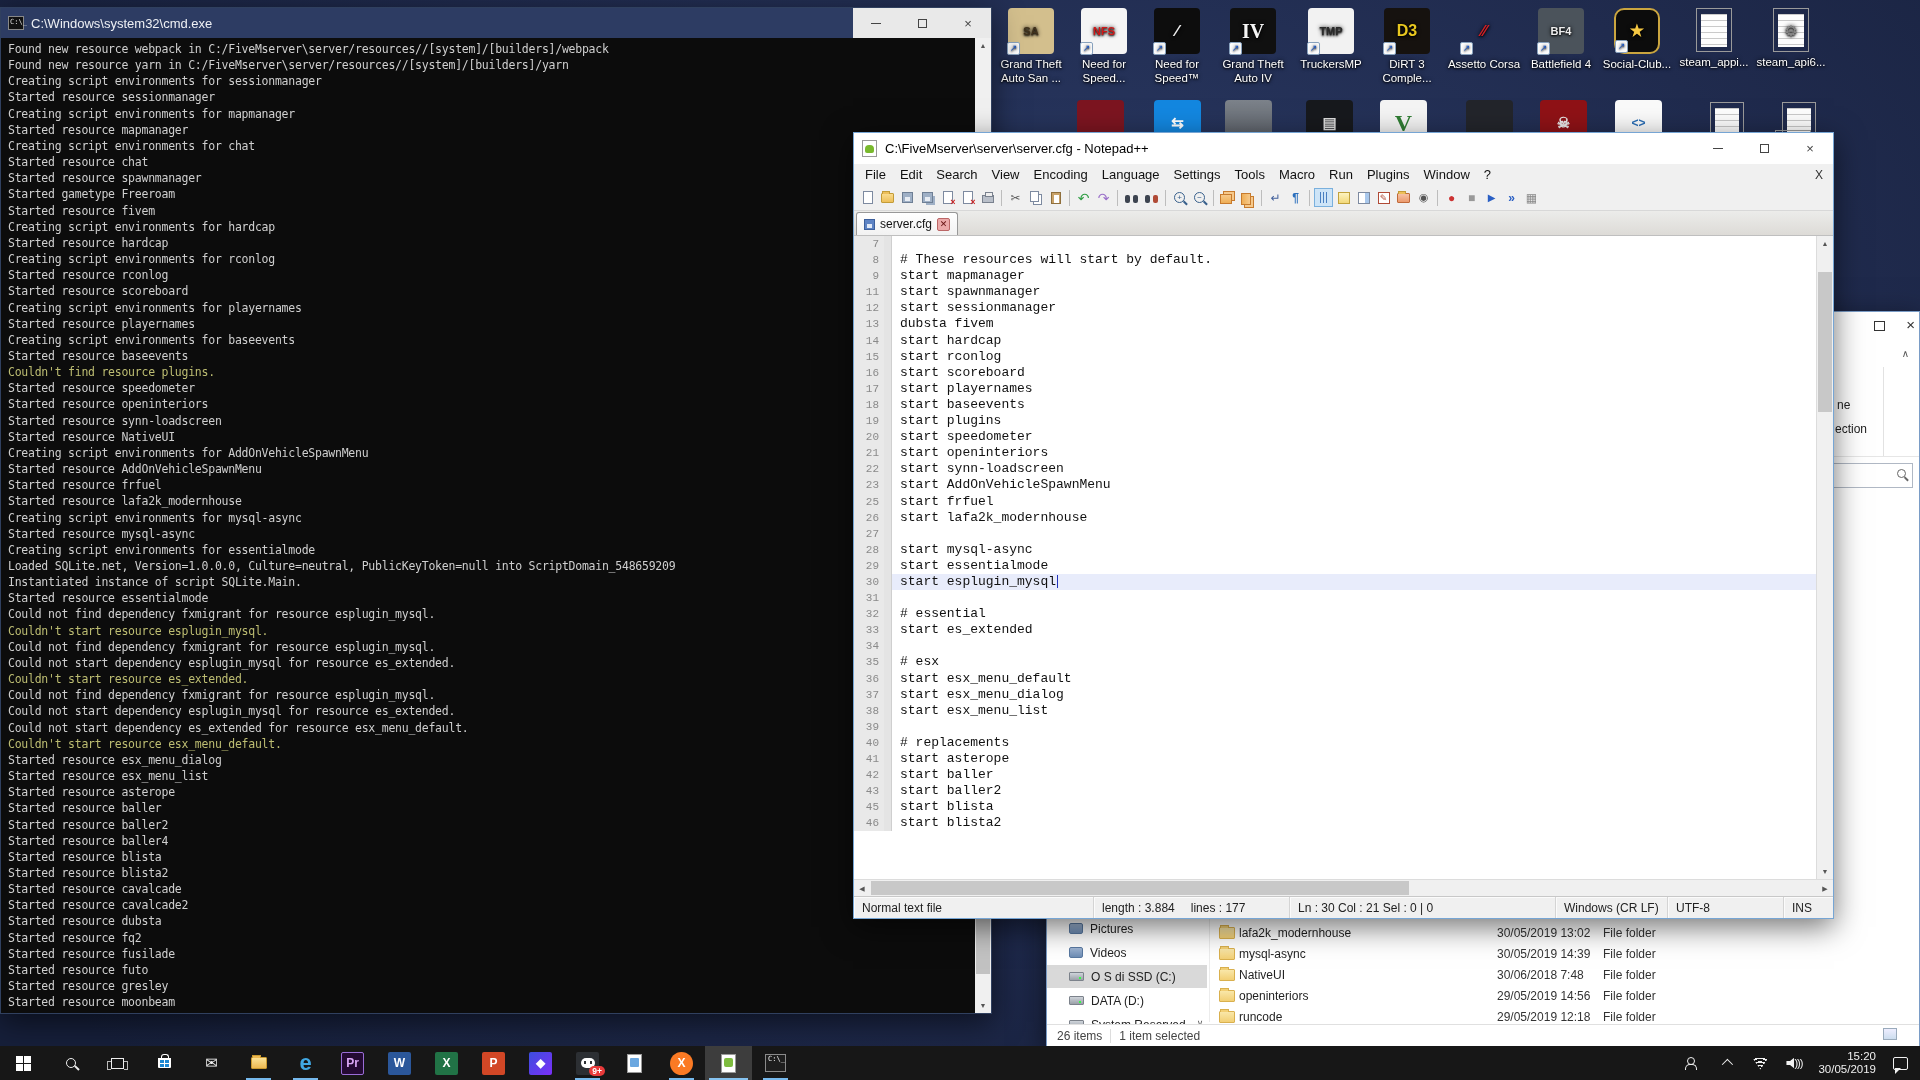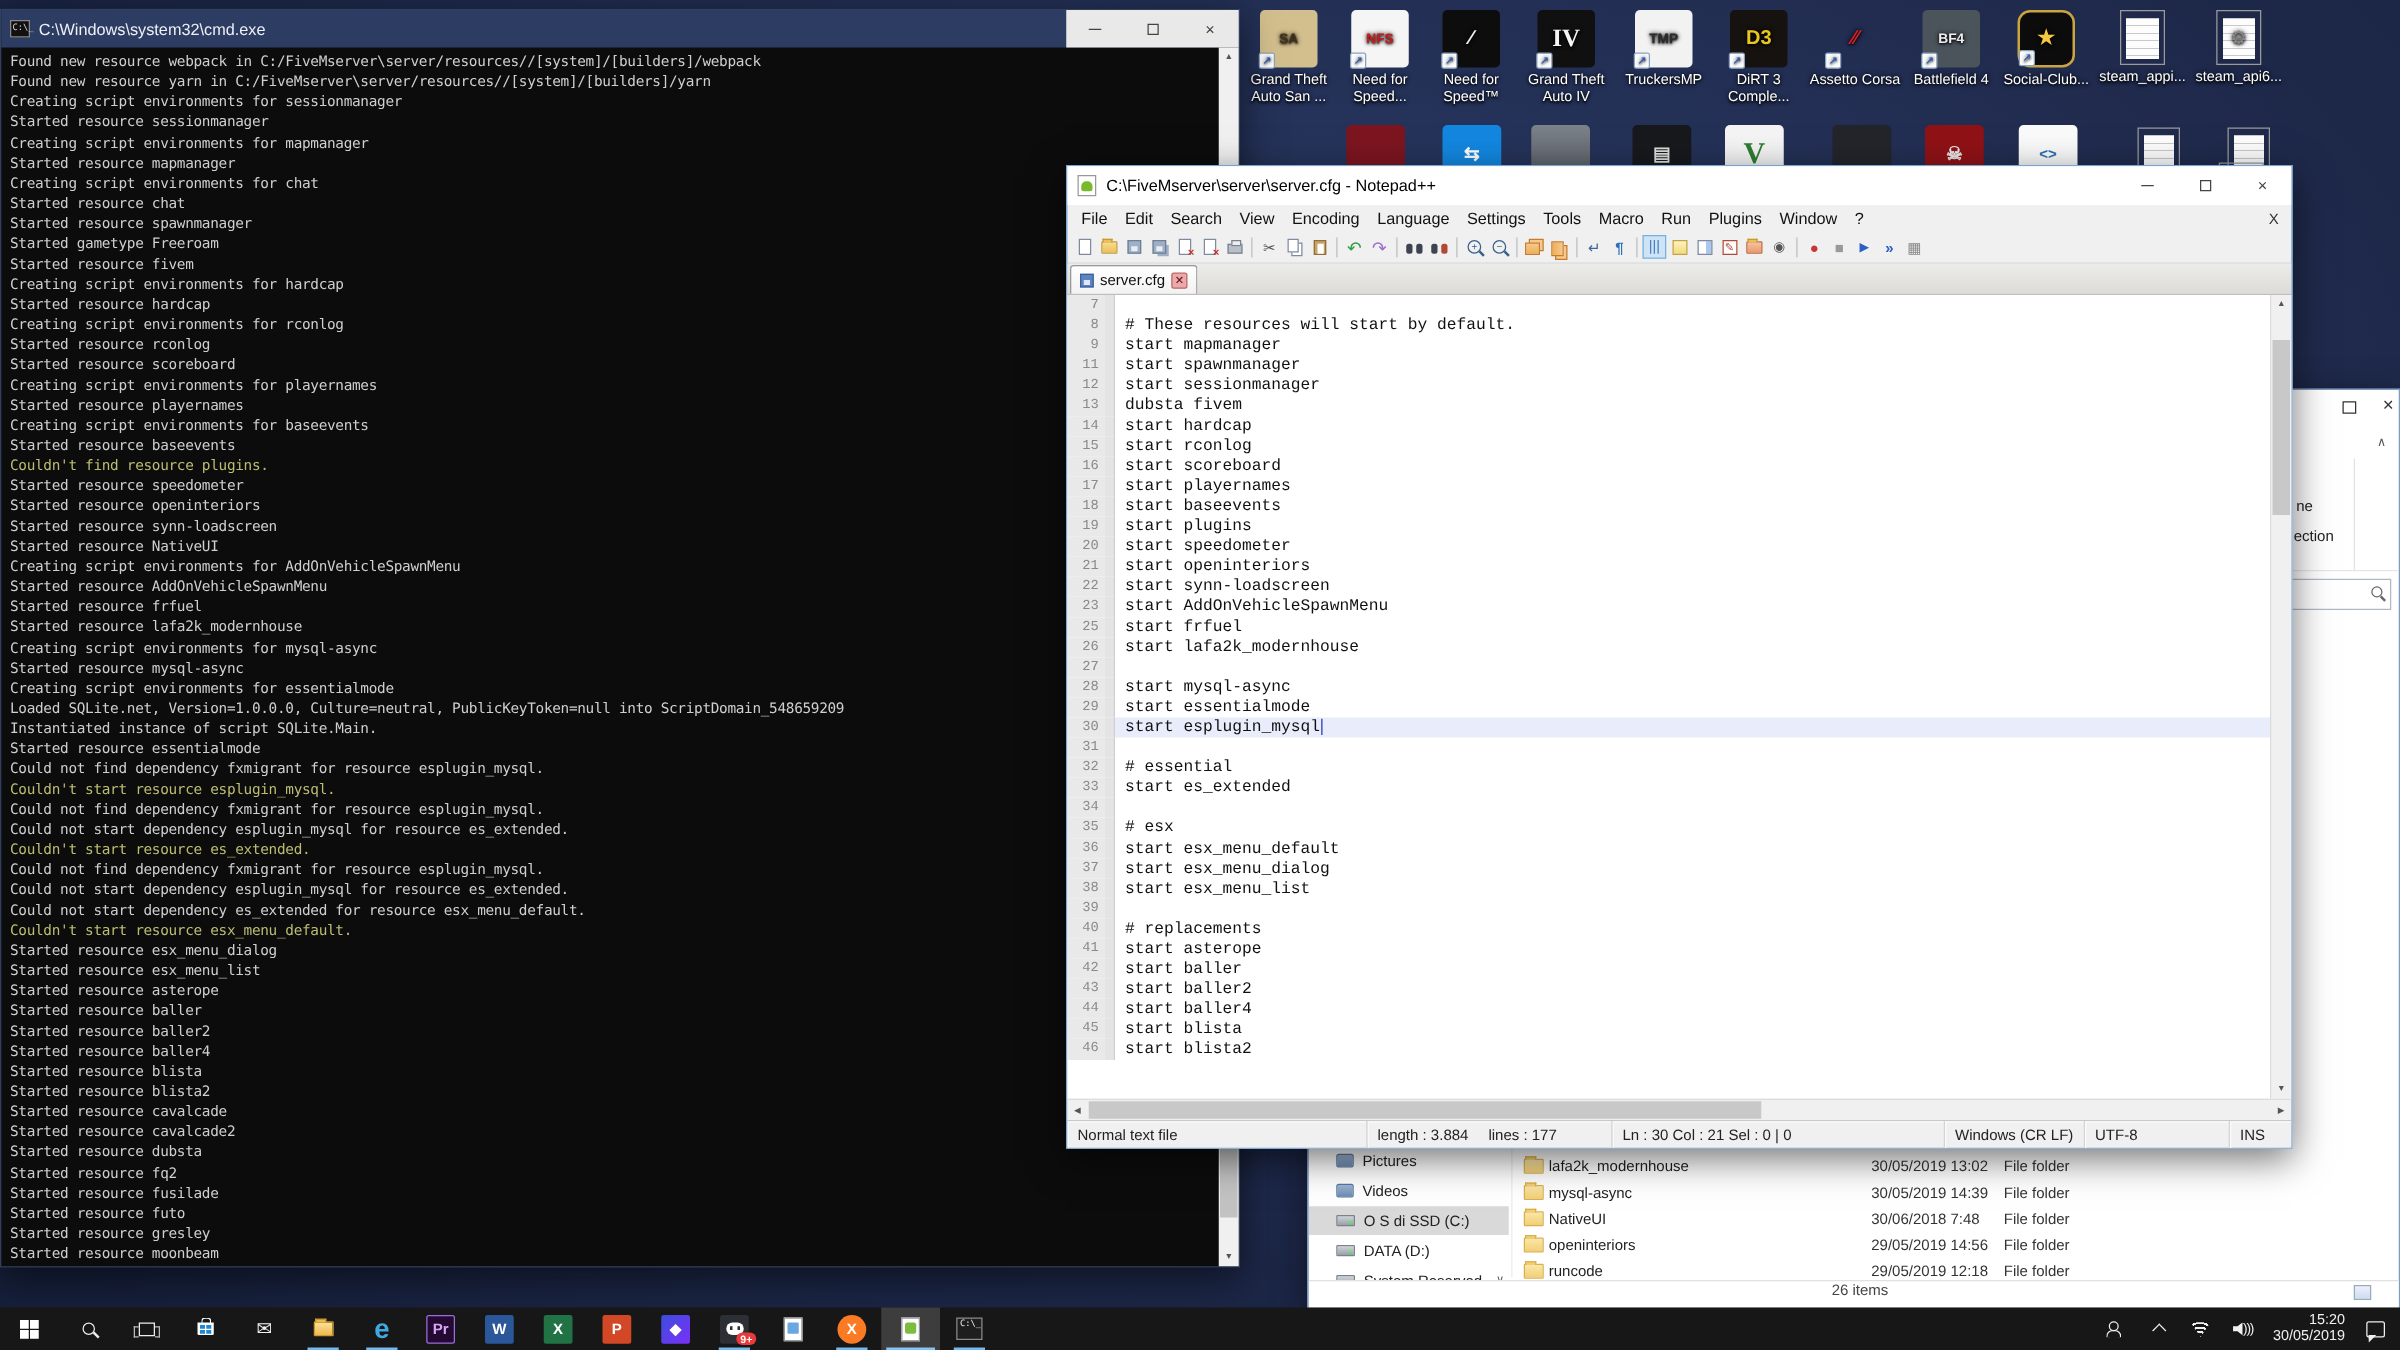--- a/index.html
+++ b/index.html
@@ -645,11 +645,6 @@
           <span class="ltxt">start baller2</span>
         </div>
         <div class="crow">
-          <span class="ln">44</span>
-          <span class="bm"></span>
-          <span class="ltxt">start baller4</span>
-        </div>
-        <div class="crow">
           <span class="ln">45</span>
           <span class="bm"></span>
           <span class="ltxt">start blista</span>

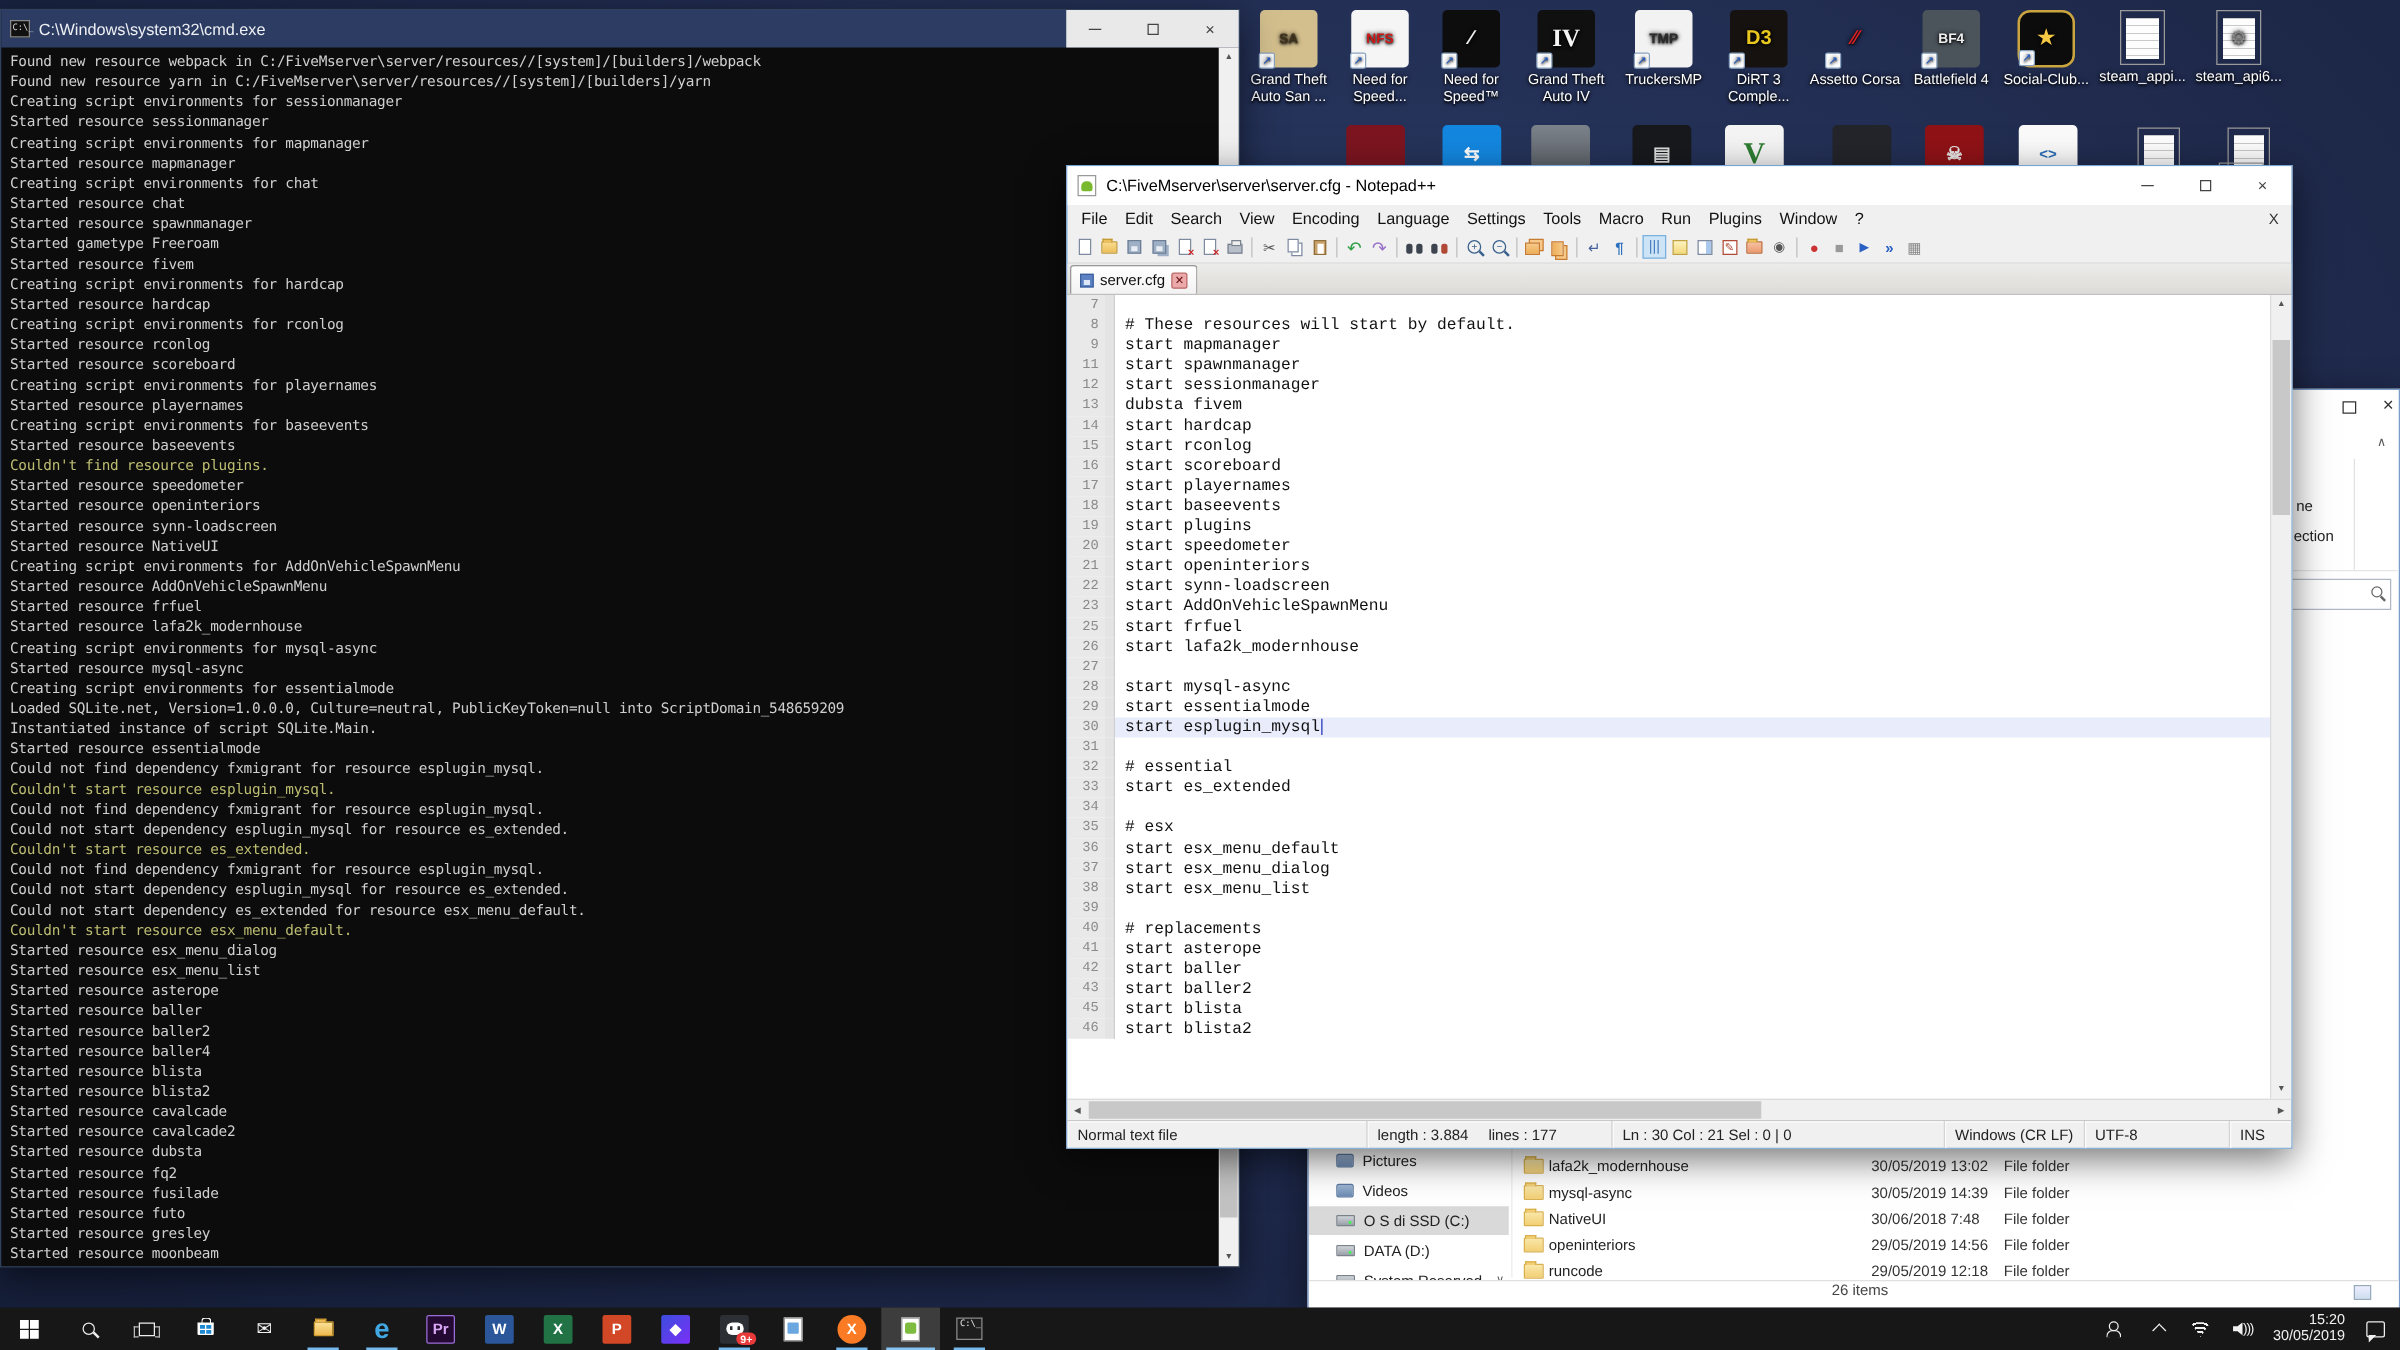--- a/index.html
+++ b/index.html
@@ -131,7 +131,7 @@
   .ex-file-row .ftype { position:absolute; left:390px; color:#333; }
   .fold16 { width:16px; height:12px; background:linear-gradient(#f9e7a9,#f2cf74); border:1px solid #d9b04e; border-radius:1px; position:relative; }
   .fold16::before { content:""; position:absolute; top:-3px; left:0; width:7px; height:2px; background:#f2cf74; border:1px solid #d9b04e; border-bottom:none; }
-  .ex-status { position:absolute; left:0; right:0; top:712px; height:23px; border-top:1px solid #e0e0e0; background:#fff; display:flex; align-items:center; font-size:12px; color:#444; padding-left:10px; gap:8px;flex-direction:column; }
+  .ex-status { position:absolute; left:0; right:0; top:712px; height:23px; border-top:1px solid #e0e0e0; background:#fff; display:flex; align-items:center; font-size:12px; color:#444; padding-left:10px; gap:8px; }
   .ex-status .vline { width:1px; height:14px; background:#ddd; }
   .ex-view-ic { position:absolute; right:22px; top:716px; width:14px; height:12px; border:1px solid #9ab; background:linear-gradient(#eef,#cde); }
 

